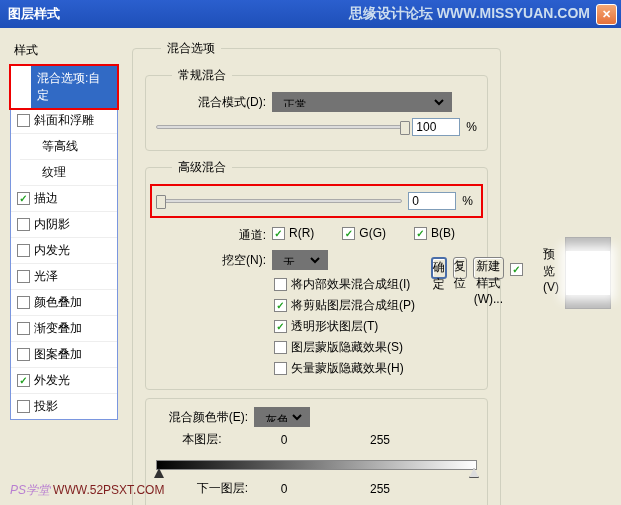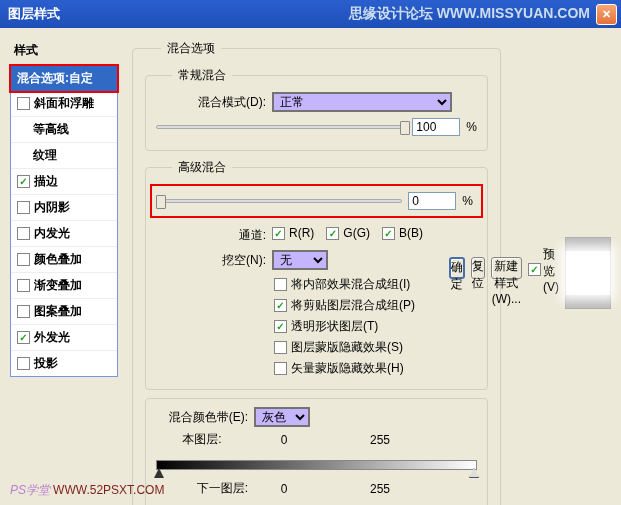--- a/index.html
+++ b/index.html
@@ -9,7 +9,7 @@
     .titlebar-watermark { font-size: 14px; color: #cde; margin-right: 6px; }
     .close-btn { width: 21px; height: 21px; background: linear-gradient(to bottom, #f5a875, #e6713a); border: 1px solid #fff; border-radius: 3px; display: flex; align-items: center; justify-content: center; color: white; font-weight: bold; cursor: pointer; font-size: 11px; }
     .content { display: flex; padding: 12px 10px 10px 10px; height: 477px; position: relative; }
-    .sidebar { width: 108px; font-weight: bold; }
+    .sidebar { width: 108px; }
     .sidebar-header { font-size: 12px; padding: 2px 4px 6px 4px; }
     .sidebar-list { background: white; border: 1px solid #7a96df; }
     .style-item { padding: 4px 6px; border-bottom: 1px solid #eee; display: flex; align-items: center; gap: 4px; }

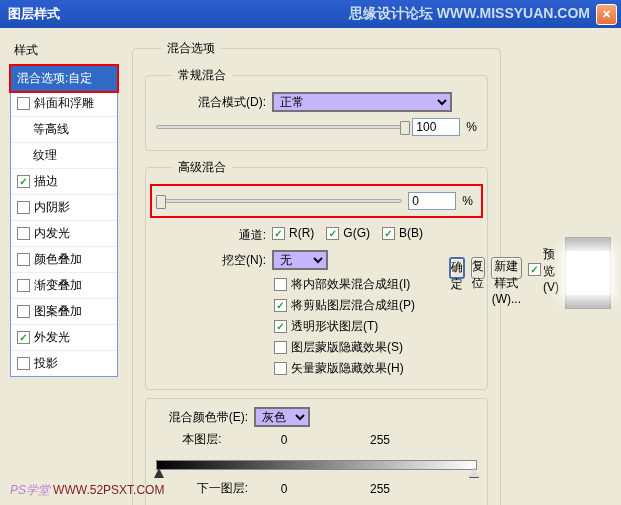--- a/index.html
+++ b/index.html
@@ -16,7 +16,7 @@
     .style-item:last-child { border-bottom: none; }
     .style-item.active { background: #316ac5; color: white; }
     .style-item.indent { padding-left: 22px; }
-    .highlight-red { border: 2px solid #e00; margin: -2px; position: relative; z-index: 2; }
+    .highlight-red { border: 2px solid #e00; margin: -2px; position: relative; z-index: 2; padding-left: 20px; }
     .chk { width: 13px; height: 13px; border: 1px solid #848484; background: white; display: inline-flex; align-items: center; justify-content: center; font-size: 10px; color: #21a121; flex-shrink: 0; }
     .chk.checked::before { content: "✓"; font-weight: bold; }
     .main { flex: 1; padding: 0 12px 0 14px; }

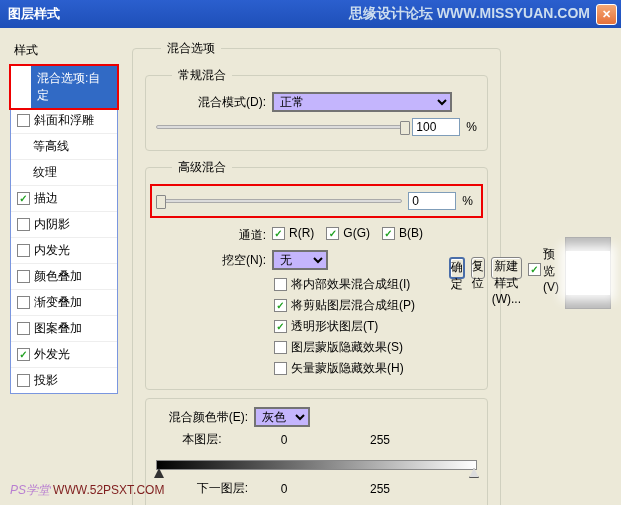--- a/index.html
+++ b/index.html
@@ -26,7 +26,7 @@
     .sub-fieldset > legend { font-size: 12px; }
     .row { display: flex; align-items: center; margin-bottom: 6px; gap: 6px; }
     .label-col { width: 110px; text-align: right; }
-    select { border: 2px solid #737373; height: 20px; background: #c4b5fd; padding: 0 2px; }
+    select { border: 5px solid #737373; height: 20px; background: #737373; padding: 0 2px; }
     .select-wide { width: 180px; }
     .select-sm { width: 56px; }
     .slider-track { height: 4px; background: #dcdcdc; border: 1px solid #aaa; border-radius: 2px; position: relative; flex: 1; }

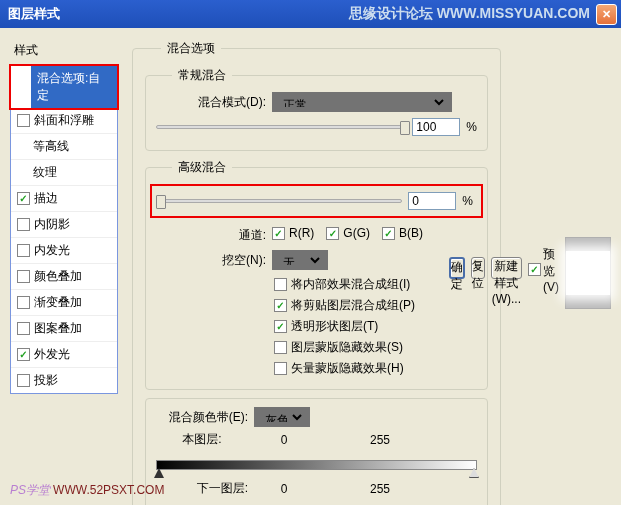--- a/index.html
+++ b/index.html
@@ -15,7 +15,7 @@
     .style-item { padding: 4px 6px; border-bottom: 1px solid #eee; display: flex; align-items: center; gap: 4px; }
     .style-item:last-child { border-bottom: none; }
     .style-item.active { background: #316ac5; color: white; }
-    .style-item.indent { padding-left: 22px; }
+    .style-item.indent { padding-left: 22px; margin-left: 9px; }
     .highlight-red { border: 2px solid #e00; margin: -2px; position: relative; z-index: 2; padding-left: 20px; }
     .chk { width: 13px; height: 13px; border: 1px solid #848484; background: white; display: inline-flex; align-items: center; justify-content: center; font-size: 10px; color: #21a121; flex-shrink: 0; }
     .chk.checked::before { content: "✓"; font-weight: bold; }

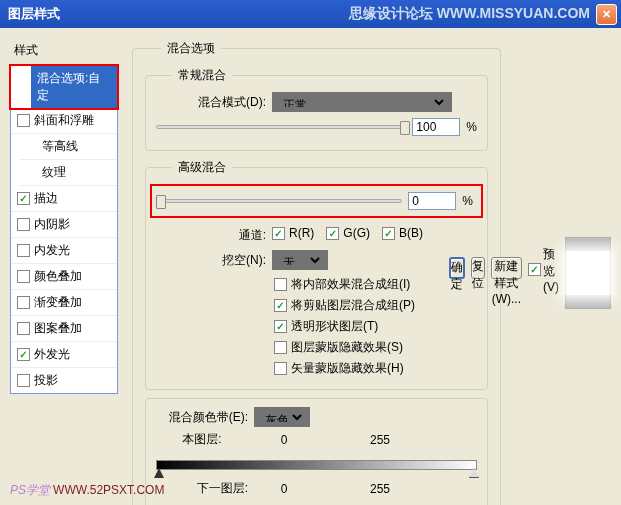--- a/index.html
+++ b/index.html
@@ -34,7 +34,7 @@
     .num-input { width: 48px; height: 18px; border: 1px solid #7f9db9; background: white; padding: 0 3px; text-align: left; }
     .highlight-fill { border: 2px solid #e00; padding: 6px 8px; margin: 0 -6px 8px -6px; }
     .chk-row { display: flex; align-items: center; gap: 4px; margin-bottom: 4px; }
-    .channels { display: flex; gap: 12px; margin-left: 0; }
+    .channels { display: flex; gap: 28px; margin-left: 0; }
     .right-panel { width: 98px; display: flex; gap: 6px; align-items: center; justify-content: flex-end; }
     .btn { width: 92px; height: 22px; border: 1px solid #848484; background: #ece9d8; border-radius: 3px; cursor: pointer; box-shadow: inset 1px 1px 0 #fff; }
     .btn.default { border: 2px solid #4a6ea9; }

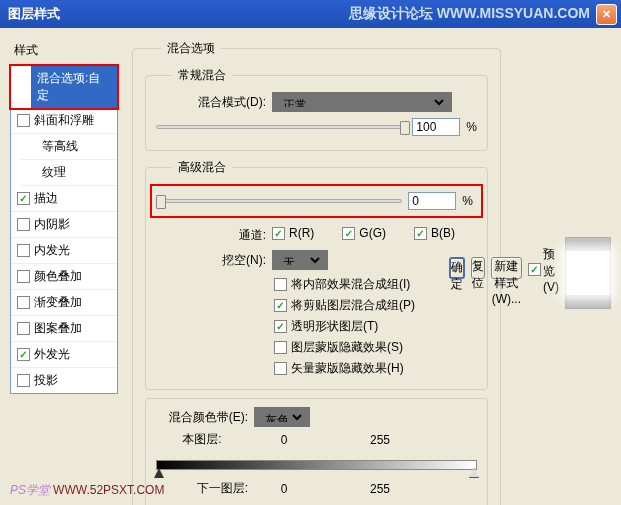--- a/index.html
+++ b/index.html
@@ -38,7 +38,7 @@
     .right-panel { width: 98px; display: flex; gap: 6px; align-items: center; justify-content: flex-end; }
     .btn { width: 92px; height: 22px; border: 1px solid #848484; background: #ece9d8; border-radius: 3px; cursor: pointer; box-shadow: inset 1px 1px 0 #fff; }
     .btn.default { border: 2px solid #4a6ea9; }
-    .preview-row { display: flex; align-items: center; gap: 2px; margin-top: 4px; }
+    .preview-row { display: flex; align-items: center; gap: 20px; margin-top: 4px; }
     .preview-box { width: 72px; height: 72px; background: #b8b8b8; margin-top: 10px; display: flex; align-items: center; justify-content: center; border: 1px solid #aaa; }
     .preview-inner { width: 44px; height: 44px; background: white; box-shadow: 0 0 10px 6px rgba(255,255,255,0.9); }
     .blend-band .row { margin-bottom: 4px; }

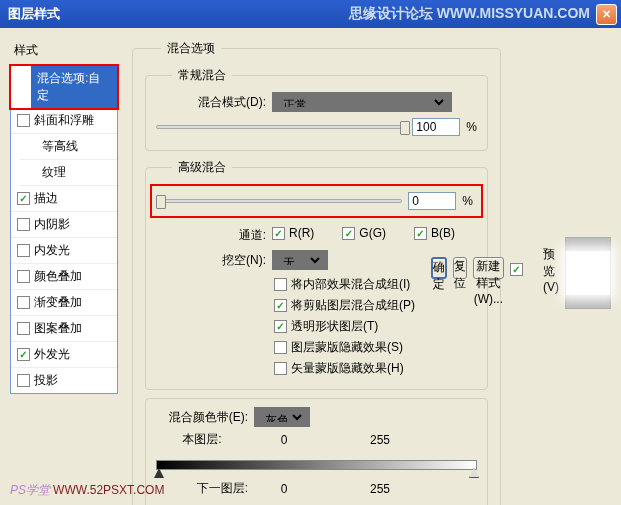--- a/index.html
+++ b/index.html
@@ -92,6 +92,10 @@
         </div>
         <div class="style-item">
           <span class="chk"></span>
+          <span>光泽</span>
+        </div>
+        <div class="style-item">
+          <span class="chk"></span>
           <span>颜色叠加</span>
         </div>
         <div class="style-item">

